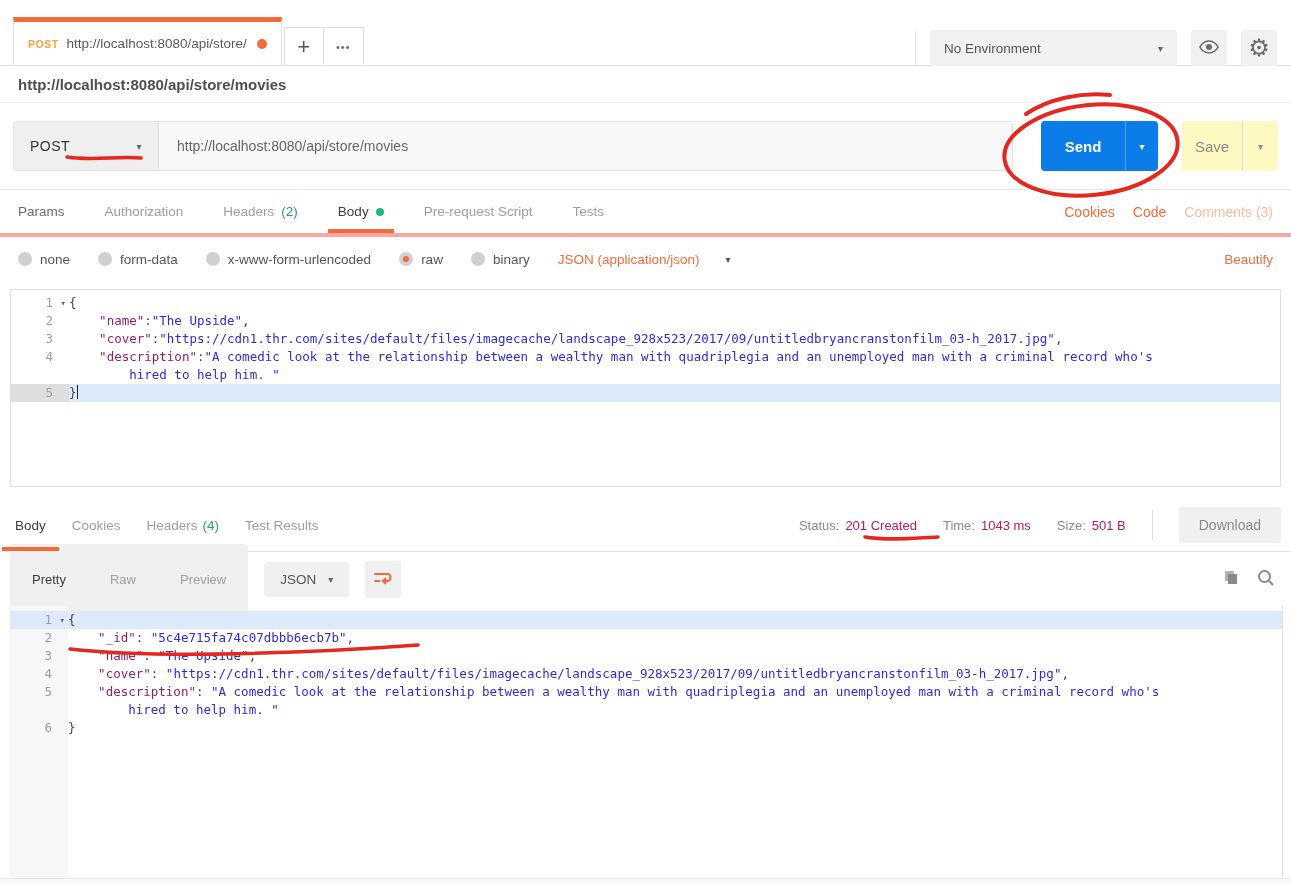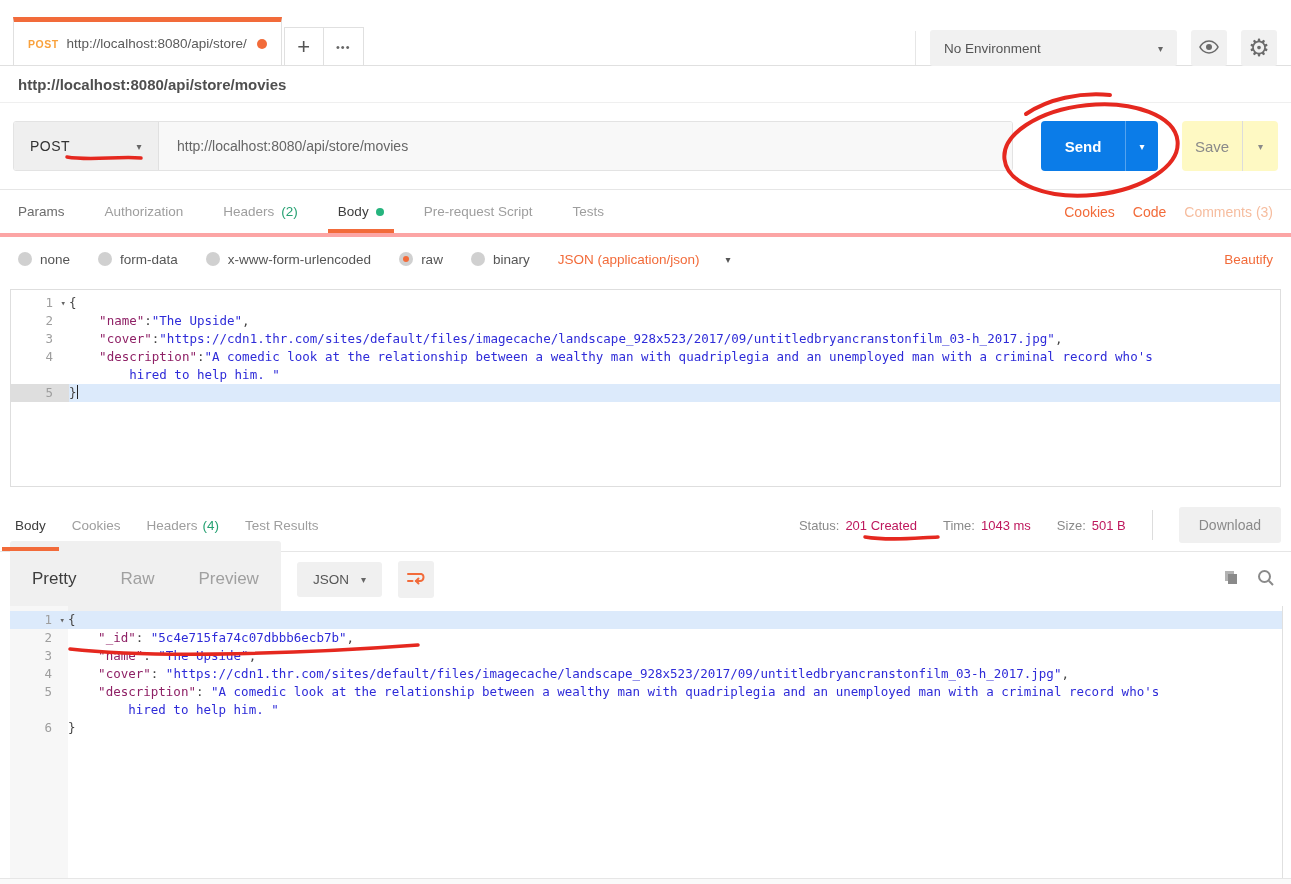--- a/index.html
+++ b/index.html
@@ -113,7 +113,7 @@
   
   .resp-view-row { display:flex; align-items:center; height:54px; padding:0 10px; gap:16px; }
   .segmented { display:flex; background:#f0f0f0; border-radius:3px; overflow:hidden; }
-  .seg { padding:28px 22px; font-size:17px; color:#a0a0a0; cursor:pointer; }
+  .seg { padding:28px 22px; font-size:13px; color:#a0a0a0; cursor:pointer; }
   .seg.active { color:#3d3d3d; }
   .json-select { background:#f0f0f0; border-radius:3px; padding:10px 16px; font-size:13.5px;
                  color:#555; display:flex; align-items:center; gap:12px; cursor:pointer; }

